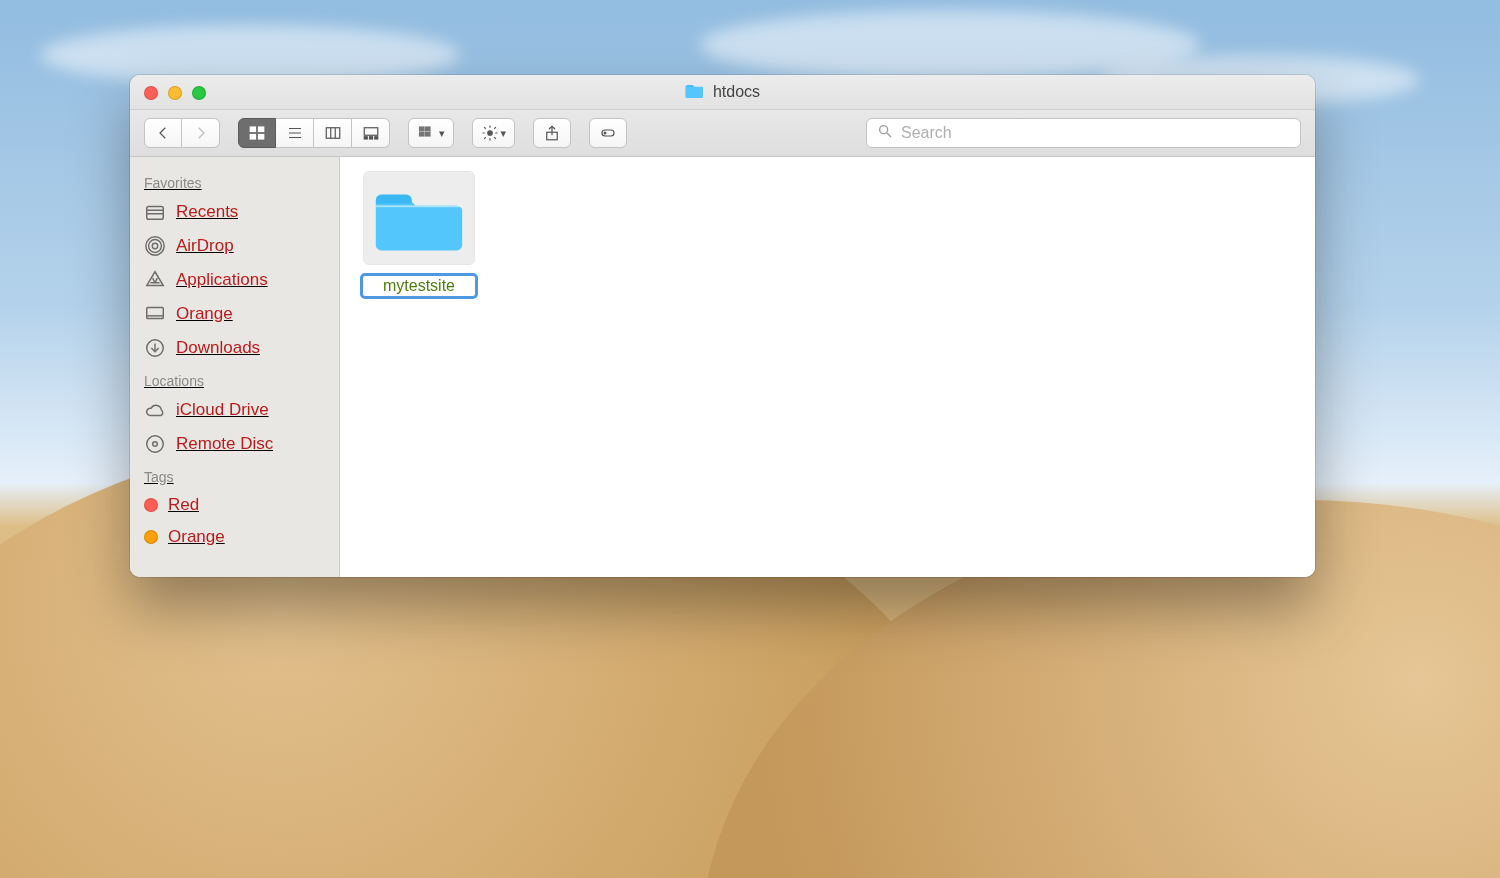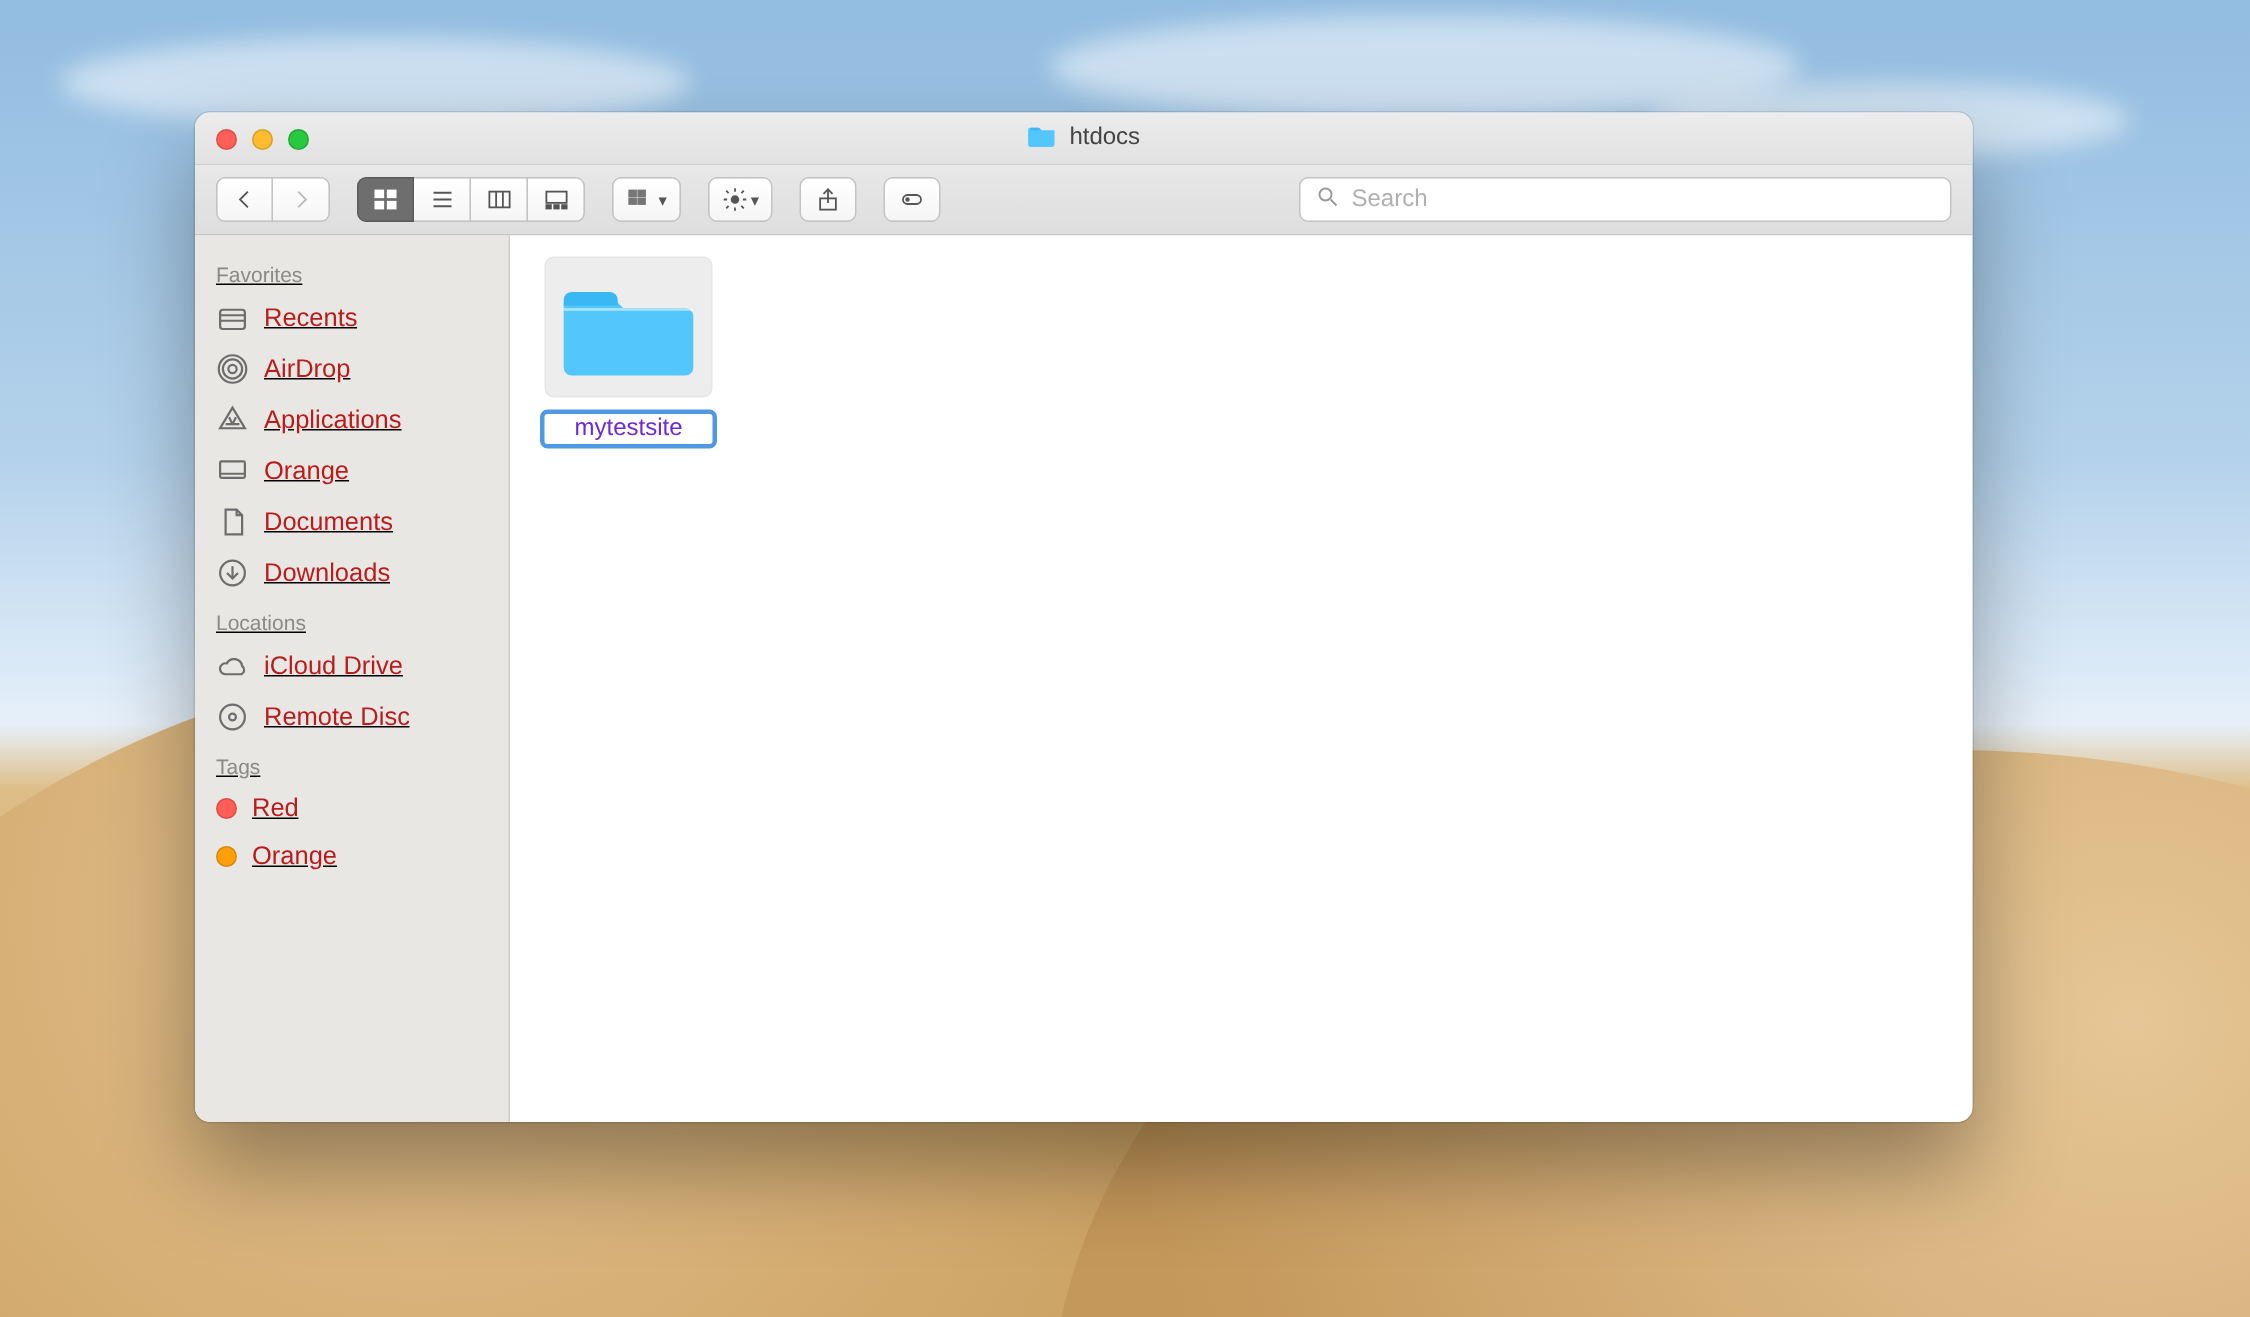--- a/index.html
+++ b/index.html
@@ -30,7 +30,7 @@
     left: 130px;
     top: 75px;
     width: 1185px;
-    height: 673px;
+    height: 502px;
     background: #ffffff;
     border-radius: 10px;
     box-shadow: 0 30px 60px rgba(0,0,0,0.35), 0 0 0 1px rgba(0,0,0,0.1);

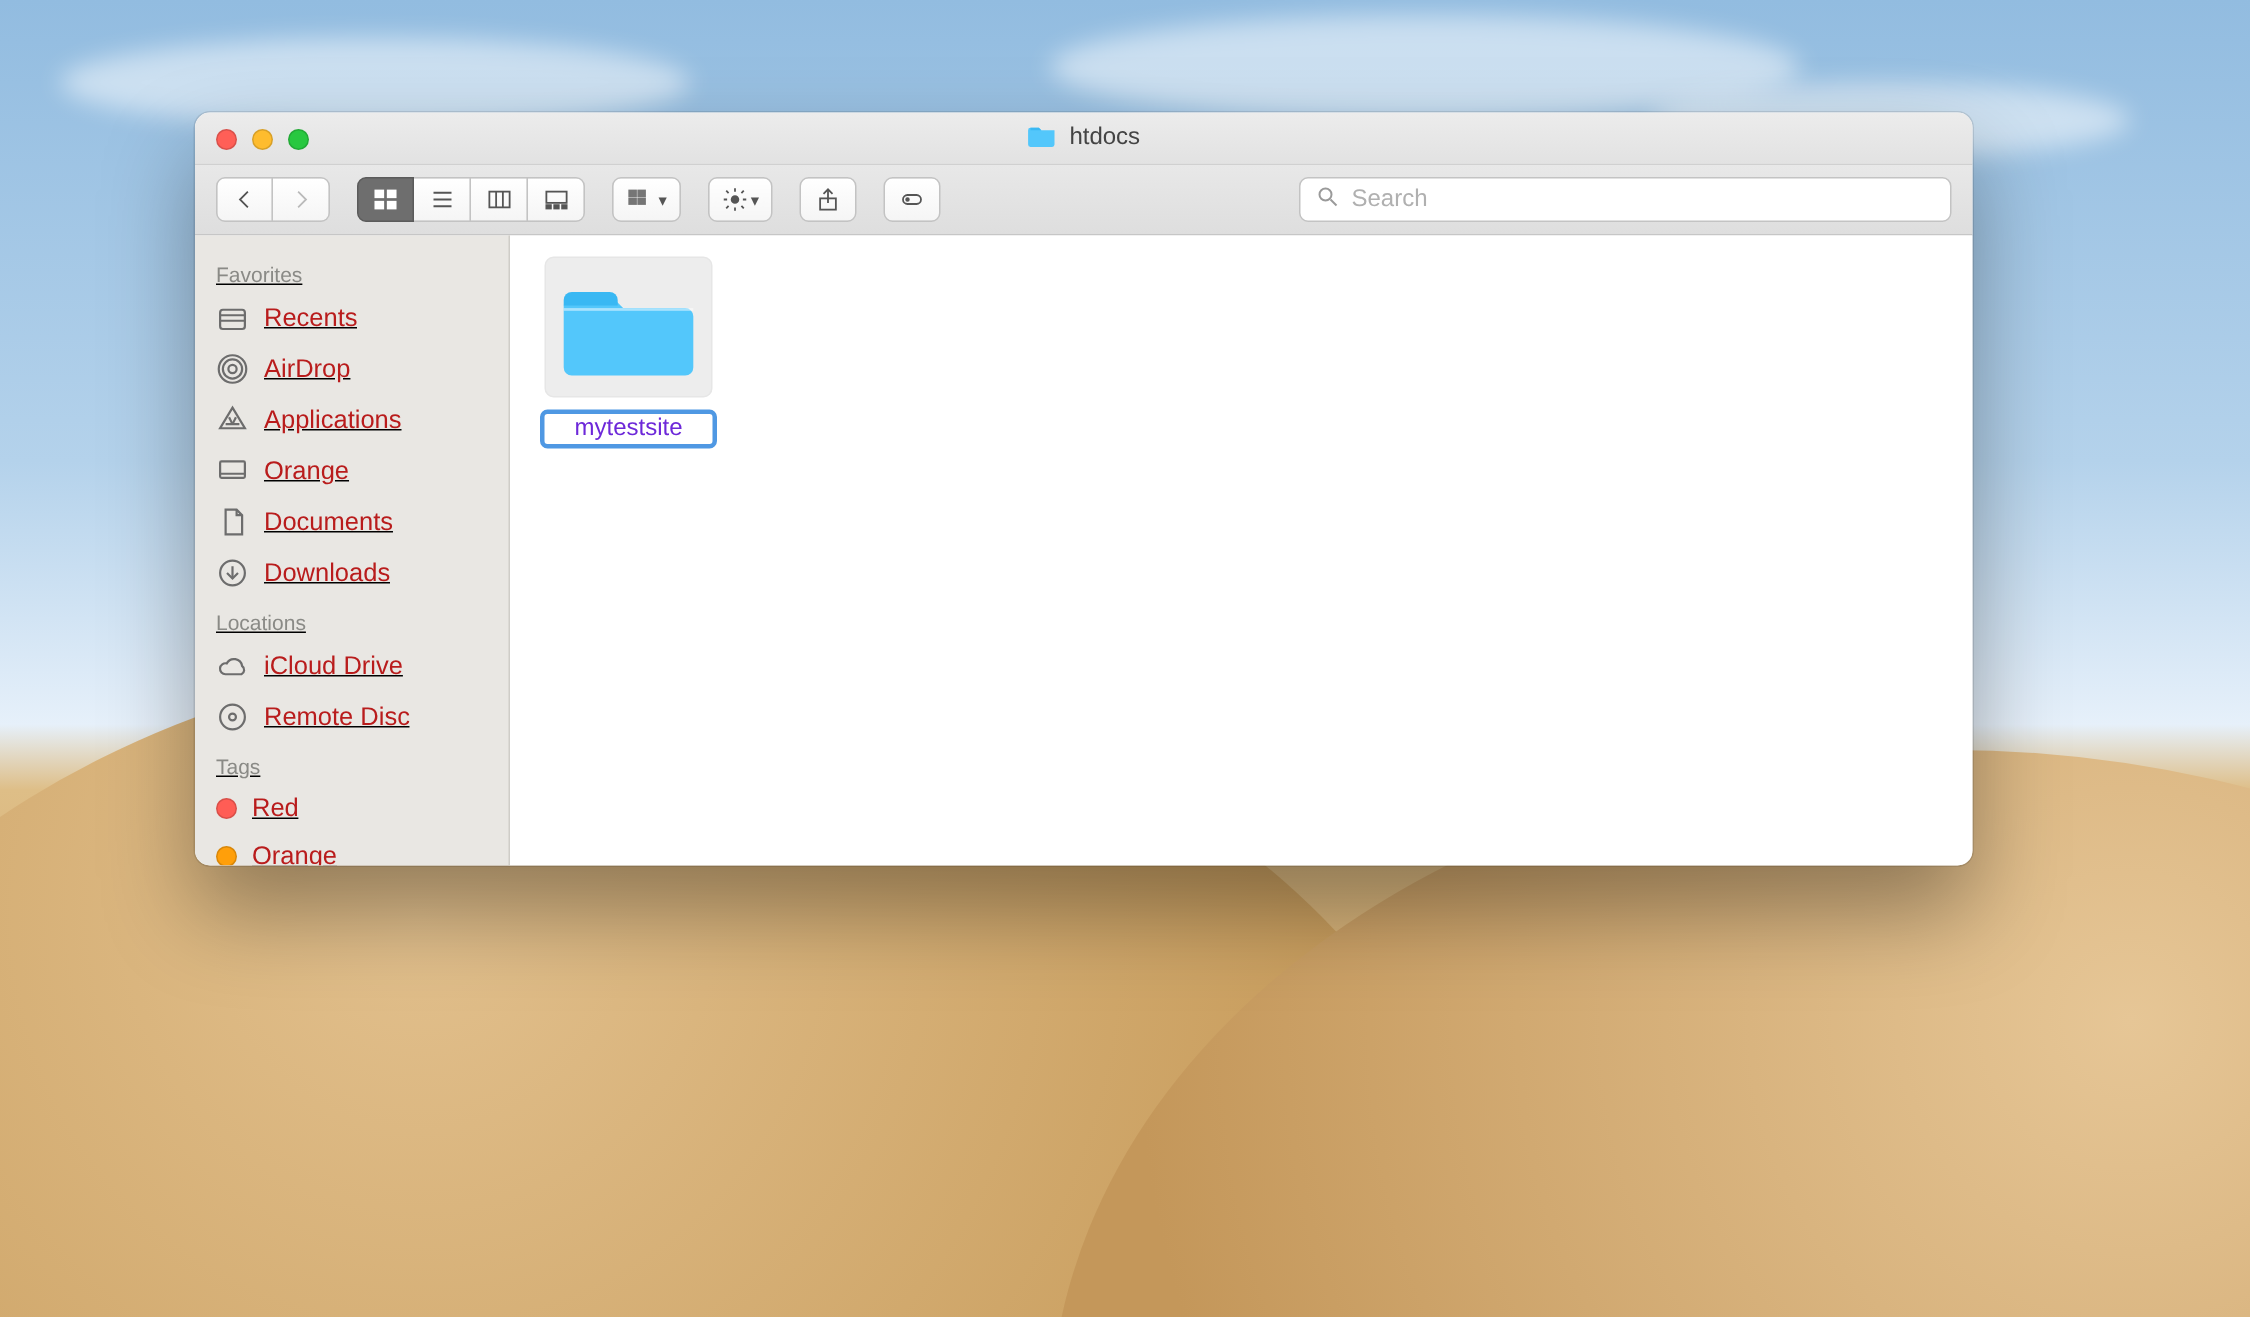--- a/index.html
+++ b/index.html
@@ -101,7 +101,7 @@
   .file-icon-wrap { width:112px; height:94px; border-radius:6px; background:#ededed; display:flex; align-items:center; justify-content:center; border:1px solid #e6e6e6;}
   .file-icon-wrap svg { width:90px; height:72px; }
   .file-label {
-    font-size:16px; color:#6d28d9; background:#fff;
+    font-size:16px; color:#4d7c0f; background:#fff;
     border:3px solid #4f98e3; border-radius:5px;
     padding: 1px 20px;
     outline: none;

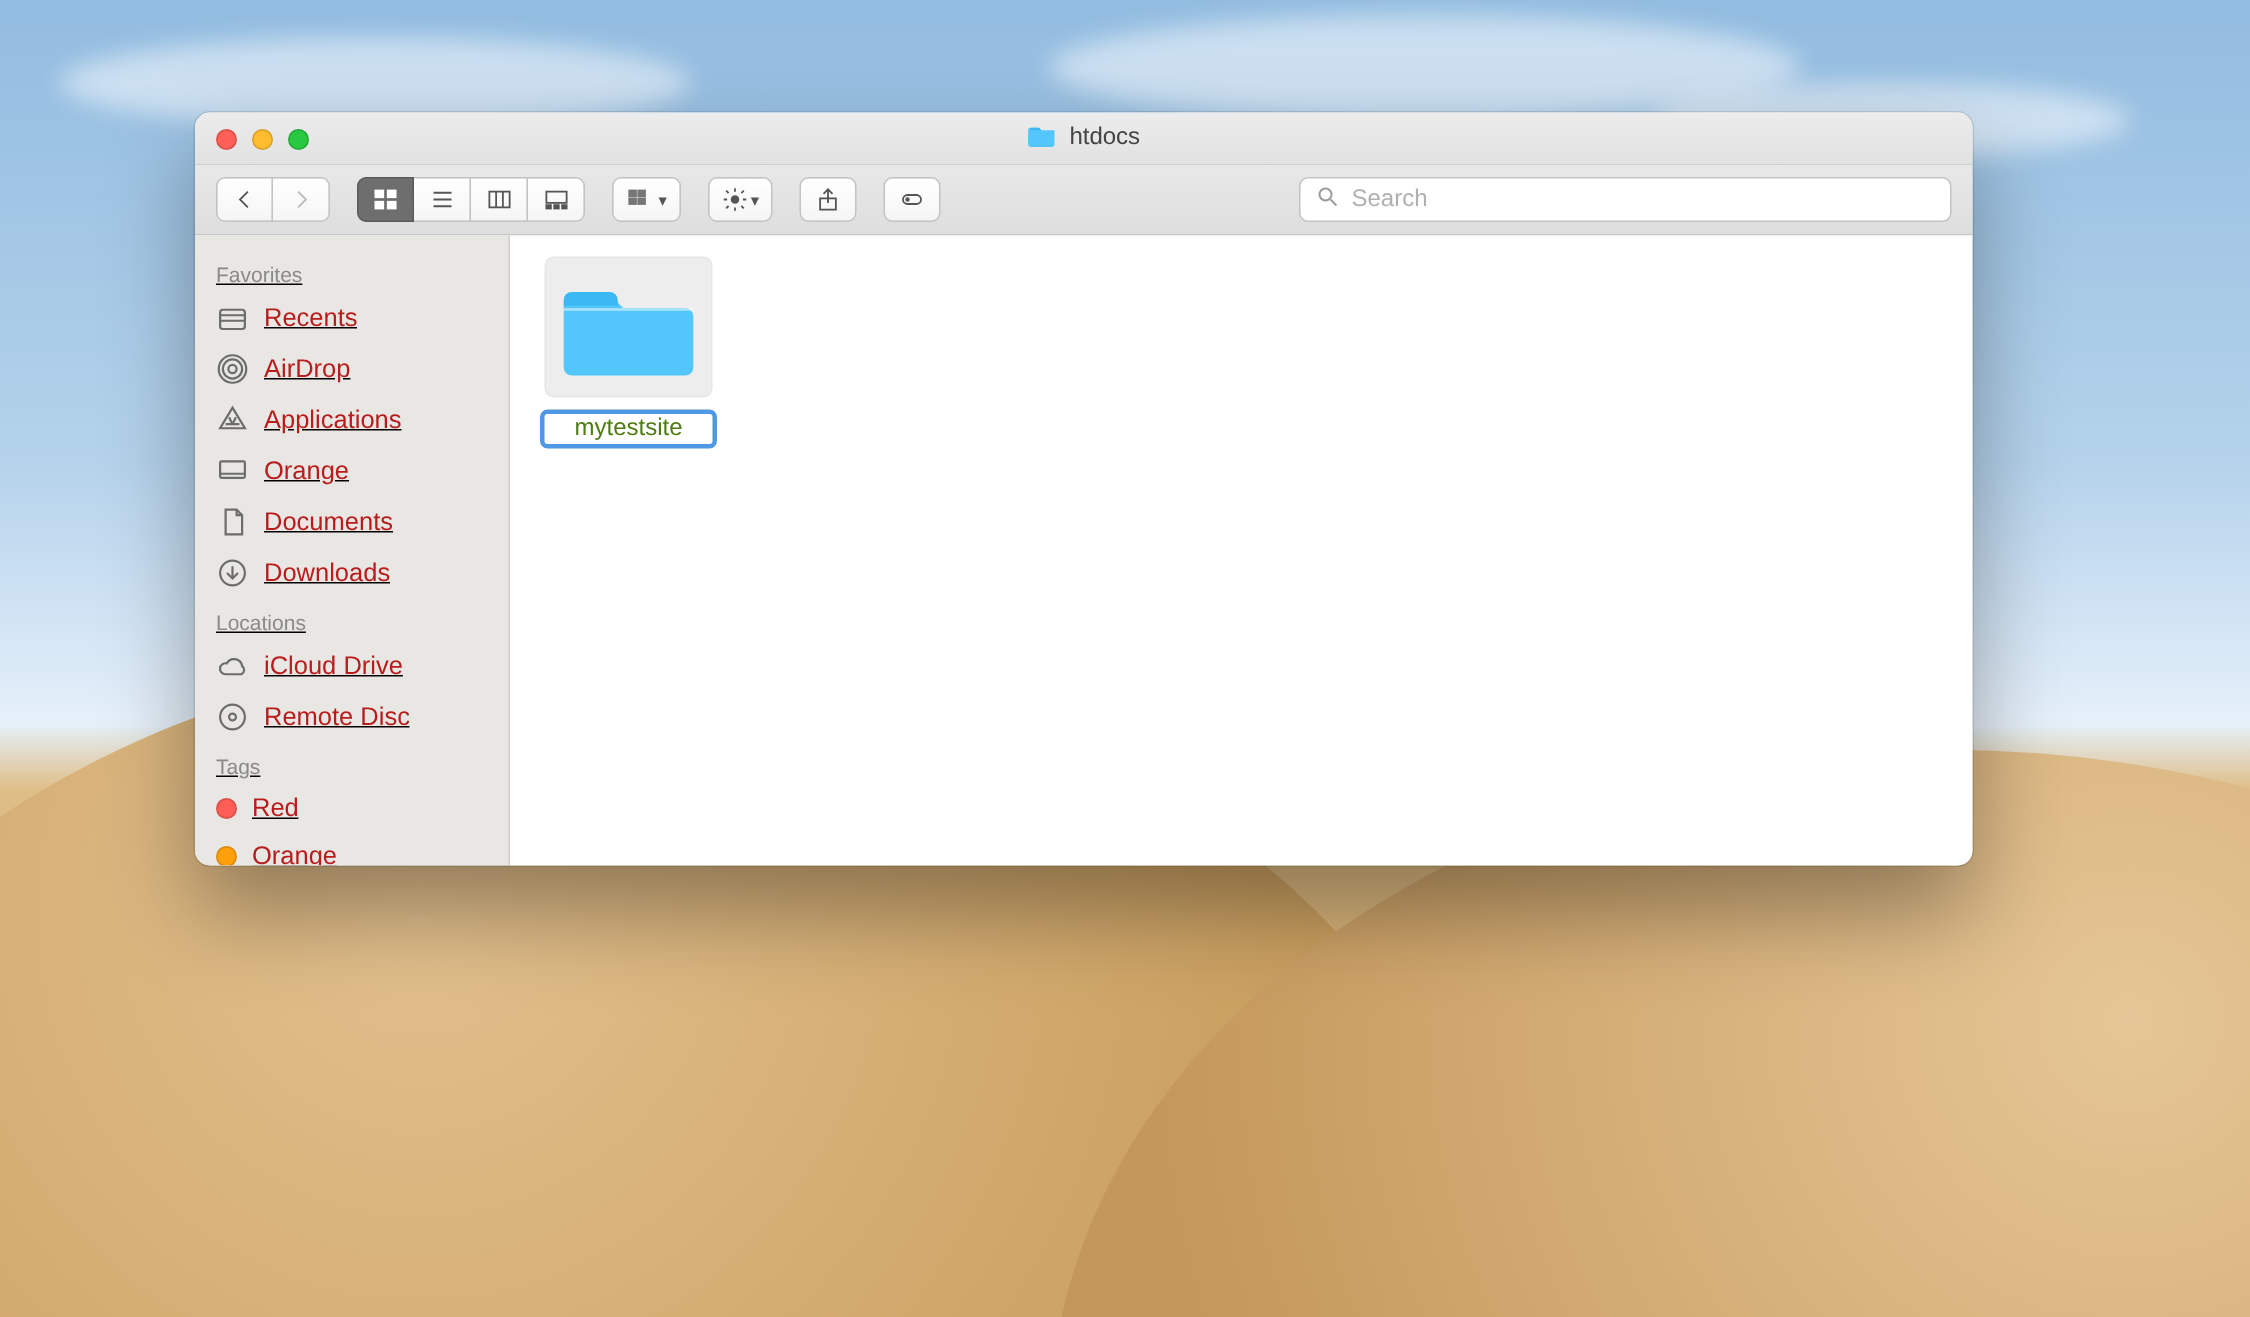--- a/index.html
+++ b/index.html
@@ -280,13 +280,6 @@
       </div>
       <div class="sb-item">
         <svg viewBox="0 0 24 24">
-            <path d="M7 3h8l4 4v14H7z"></path>
-            <polyline points="15 3 15 7 19 7"></polyline>
-          </svg>
-        <span class="label">Documents</span>
-      </div>
-      <div class="sb-item">
-        <svg viewBox="0 0 24 24">
             <circle cx="12" cy="12" r="9"></circle>
             <line x1="12" y1="7" x2="12" y2="15"></line>
             <polyline points="8 12 12 16 16 12"></polyline>

